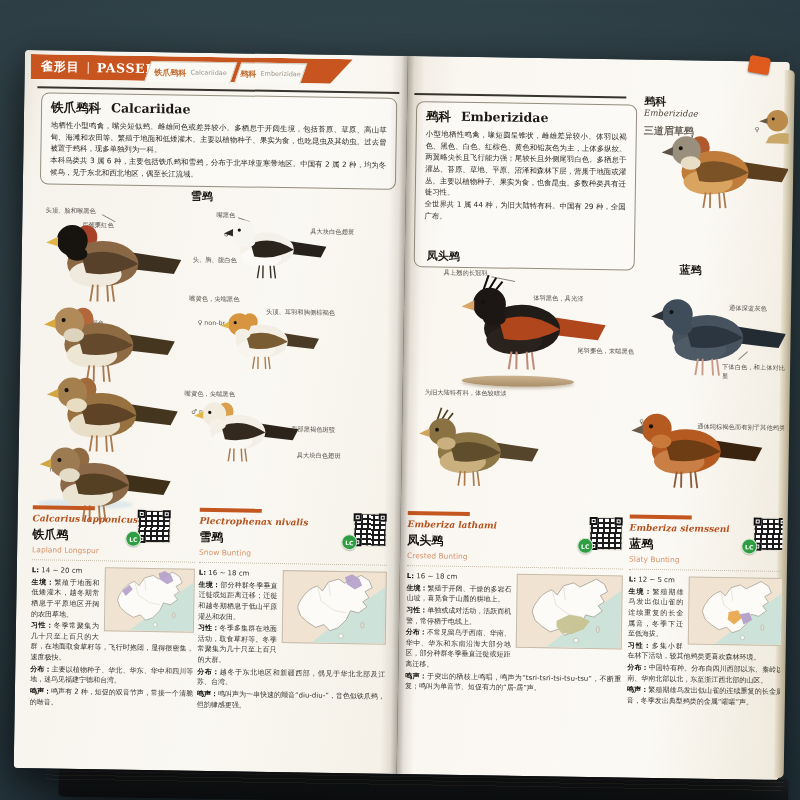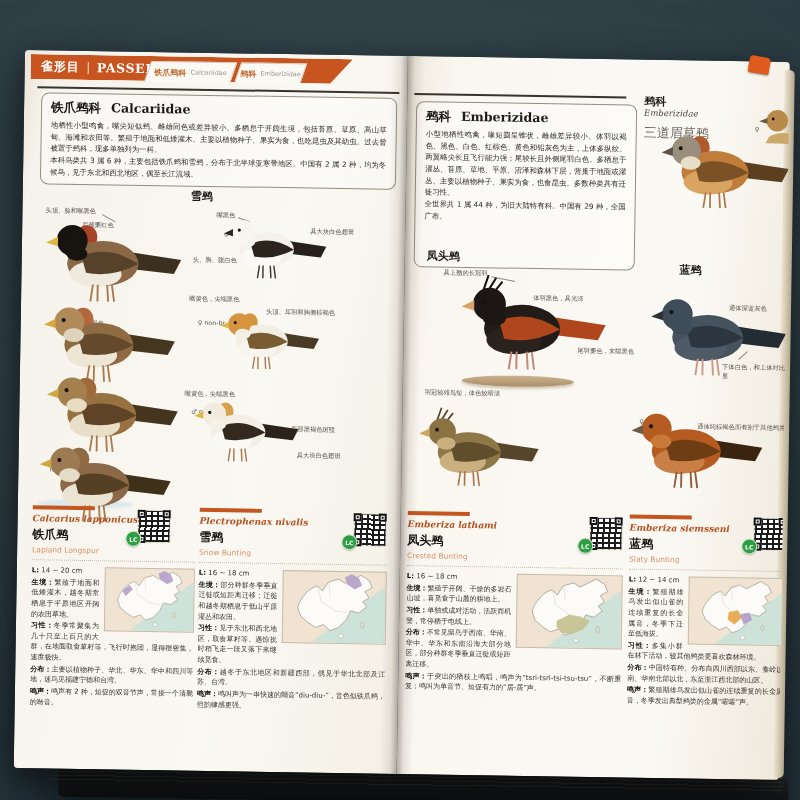--- a/index.html
+++ b/index.html
@@ -65,7 +65,7 @@
   
   .sb-cn{position:absolute;font-size:11px;font-weight:bold;color:#201c18;}
   .sb-lat{position:absolute;font-size:8.5px;font-style:italic;color:#4c4338;font-family:"DejaVu Serif","Liberation Serif",serif;}
-  .sb-sp{position:absolute;font-size:13px;color:#6b665c;}
+  .sb-sp{position:absolute;font-size:10px;color:#6b665c;font-weight:bold;}
 
   
   .acc{position:absolute;box-sizing:border-box;}

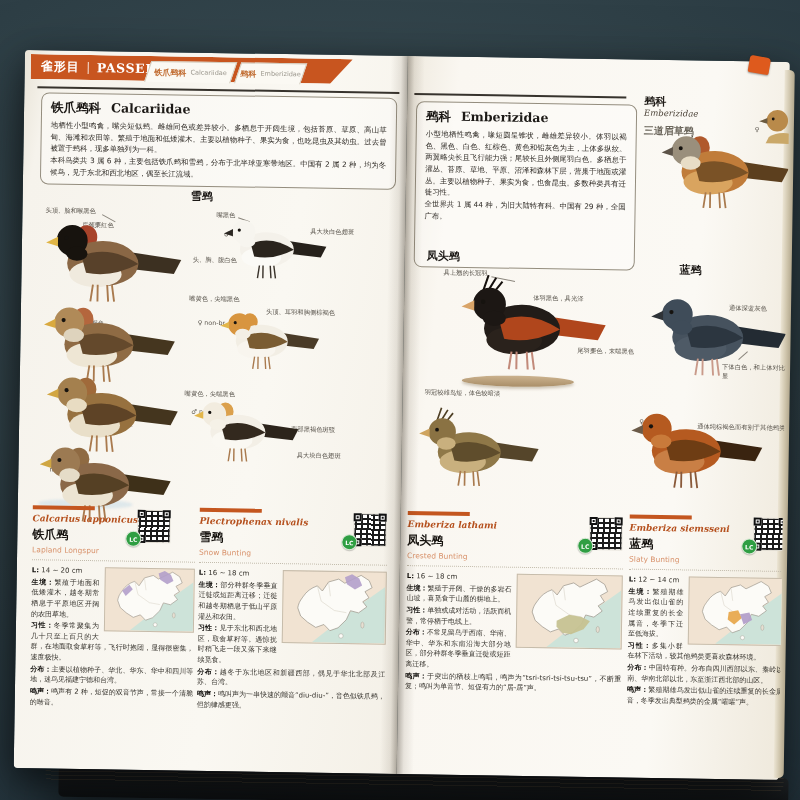--- a/index.html
+++ b/index.html
@@ -236,7 +236,7 @@
           <use href="#bird-crest"></use>
         </svg>
 
-      <div class="fl" style="left:405px;top:332px;">羽冠较雄鸟短，体色较暗淡</div>
+      <div class="fl" style="left:405px;top:332px;">为旧大陆特有科，体色较暗淡</div>
       <div class="fl" style="left:412px;top:378px;">♀</div>
       <svg class="bird" style="left:398px;top:344px;--head:#8a7243;--throat:#c9b07e;--body:#8f7848;--belly:#c9b07e;--wing:#5f4d2c;--tail:#55452a;--beak:#cfa45f;--crest:#4f4026;" width="126" height="94">
           <use href="#bird-crest"></use>

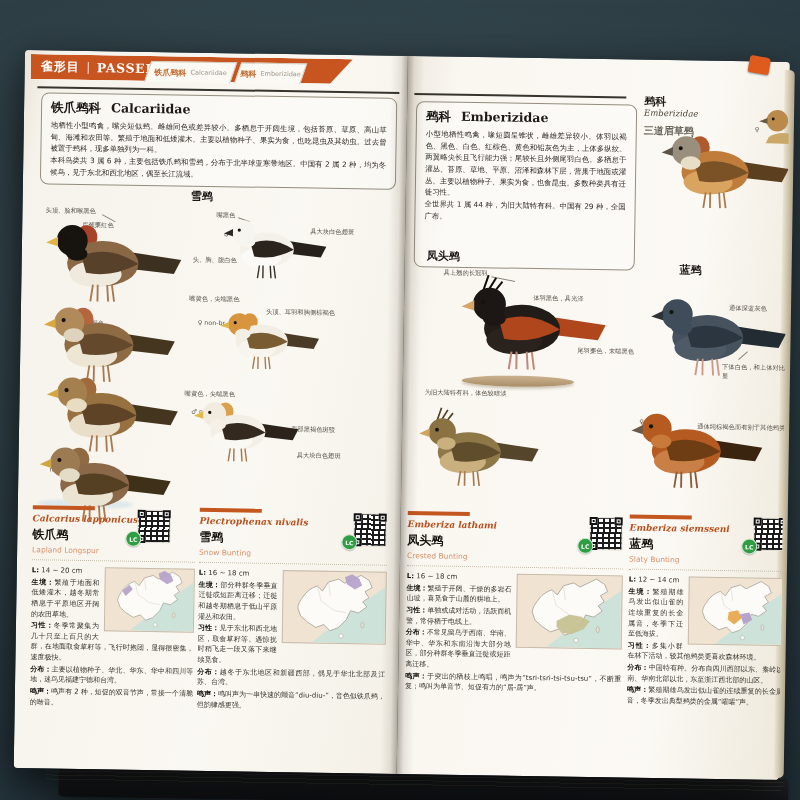--- a/index.html
+++ b/index.html
@@ -351,7 +351,7 @@
             <path d="M42 36 L52 34 L56 42 L48 49 L41 44 Z" fill="#e8a94e" opacity=".95" transform="scale(0.94,0.943)"></path>
             <path d="M54 38 L64 36 L67 44 L58 49 Z" fill="#b39fca" opacity=".95" transform="scale(0.94,0.943)"></path>
           </svg>
-          <p><b>L:</b> <span>12 ~ 14 cm</span></p>
+          <p><b>L:</b> <span>12 ~ 5 cm</span></p>
           <p><b>生境：</b><span>繁殖期雄鸟发出似山雀的连续重复的长金属音，冬季下迁至低海拔。</span></p>
           <p><b>习性：</b><span>多集小群在林下活动，较其他鹀类更喜欢森林环境。</span></p>
           <p><b>分布：</b><span>中国特有种。分布自四川西部以东、秦岭以南、华南北部以北，东至浙江西北部的山区。</span></p>

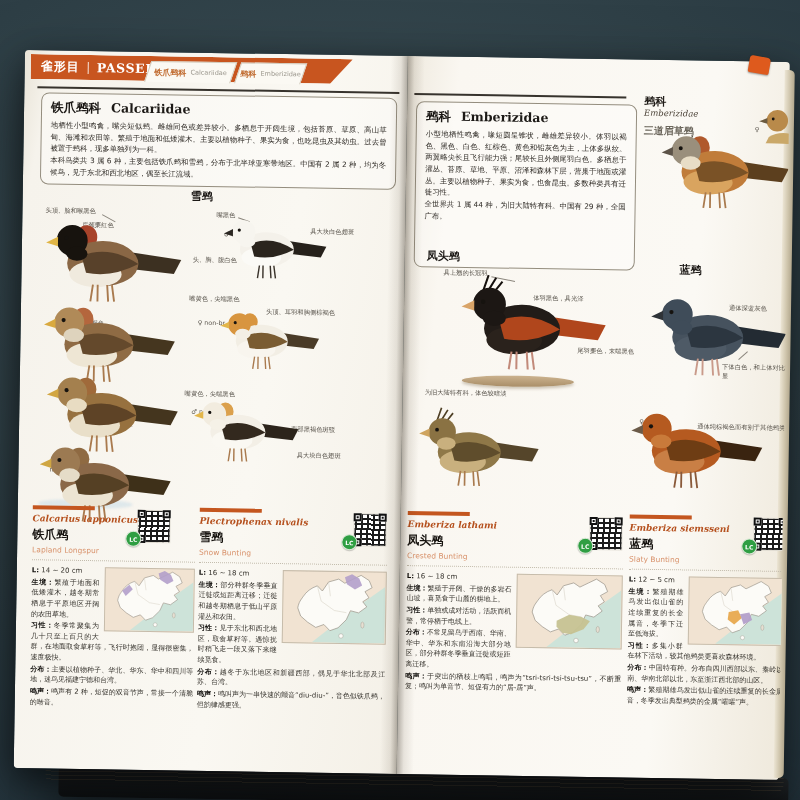--- a/index.html
+++ b/index.html
@@ -302,7 +302,7 @@
           </svg>
           <p><b>L:</b> <span>16 ~ 18 cm</span></p>
           <p><b>生境：</b><span>部分种群冬季垂直迁徙或短距离迁移；迁徙和越冬期栖息于低山平原灌丛和农田。</span></p>
-          <p><b>习性：</b><span>见于东北和西北地区，取食草籽等。遇惊扰时稍飞走一段又落下来继续觅食。</span></p>
+          <p><b>习性：</b><span>冬季多集群在地面活动，取食草籽等。冬季常聚集为几十只至上百只的大群。</span></p>
           <p><b>分布：</b><span>越冬于东北地区和新疆西部，偶见于华北北部及江苏、台湾。</span></p>
           <p><b>鸣声：</b><span>鸣叫声为一串快速的颤音“diu-diu-”，音色似铁爪鹀，但韵律感更强。</span></p>
         </div>

